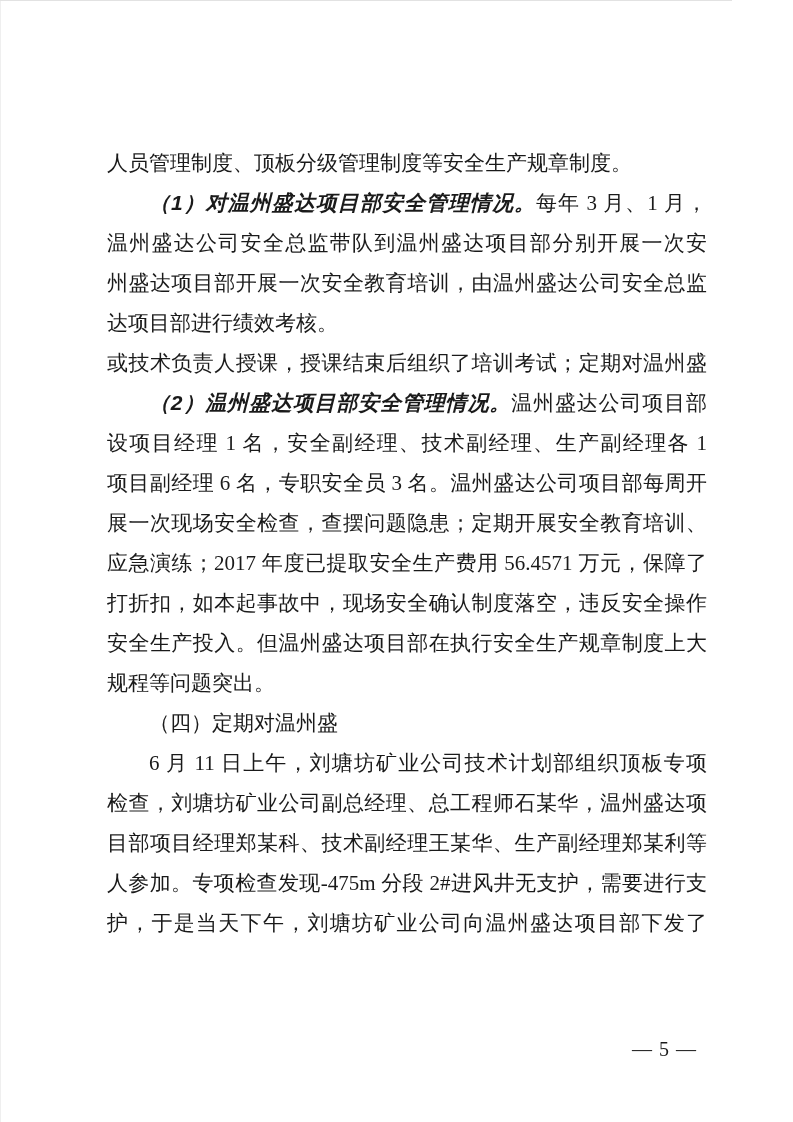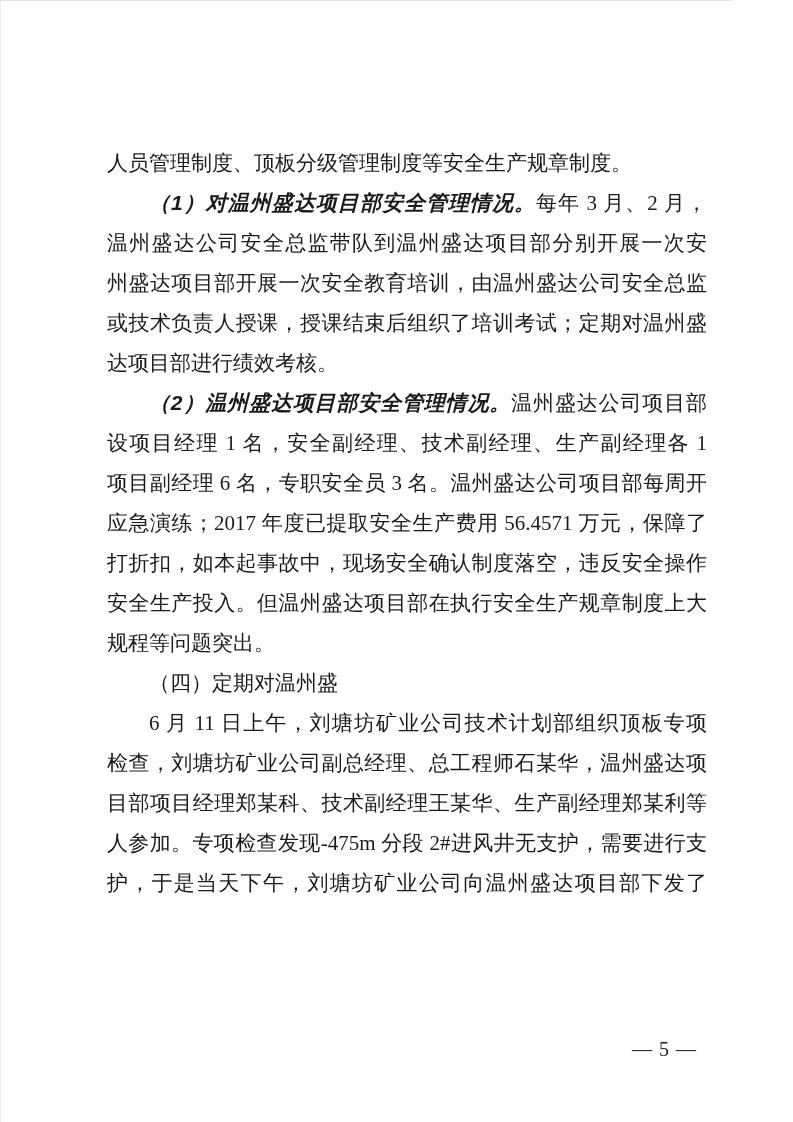--- a/index.html
+++ b/index.html
@@ -66,7 +66,7 @@
 
     <div class="ln end"><span>人员管理制度、顶板分级管理制度等安全生产规章制度。</span></div>
 
-    <div class="ln ind"><span class="hei">（1）对温州盛达项目部安全管理情况。</span><span>每年 3 月、2 月，</span></div>
+    <div class="ln ind"><span class="hei">（1）对温州盛达项目部安全管理情况。</span><span>每年 3 月、1 月，</span></div>
 
     <div class="ln"><span>温州盛达公司安全总监带队到温州盛达项目部分别开展一次安</span></div>
 

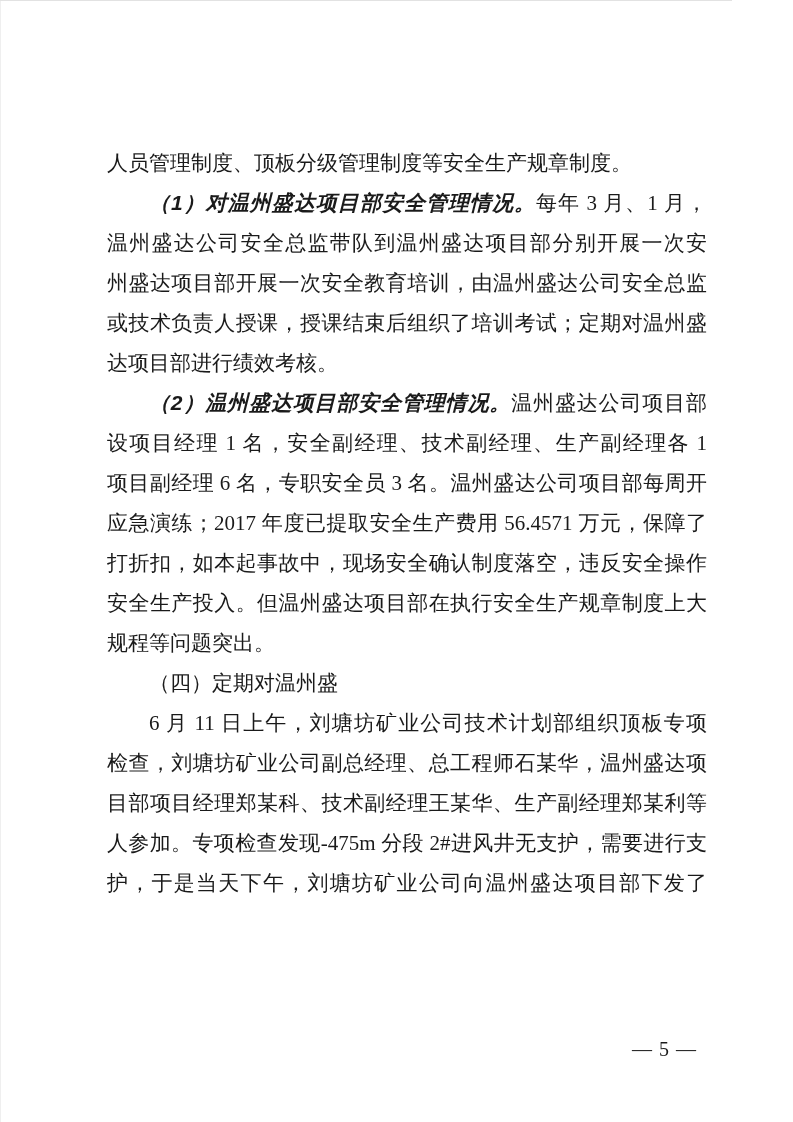--- a/index.html
+++ b/index.html
@@ -73,9 +73,9 @@
 
     <div class="ln"><span>州盛达项目部开展一次安全教育培训，由温州盛达公司安全总监</span></div>
 
+    <div class="ln end"><span>达项目部进行绩效考核。</span></div>
+
     <div class="ln"><span>或技术负责人授课，授课结束后组织了培训考试；定期对温州盛</span></div>
-
-    <div class="ln end"><span>达项目部进行绩效考核。</span></div>
 
     <div class="ln ind"><span class="hei">（2）温州盛达项目部安全管理情况。</span><span>温州盛达公司项目部</span></div>
 

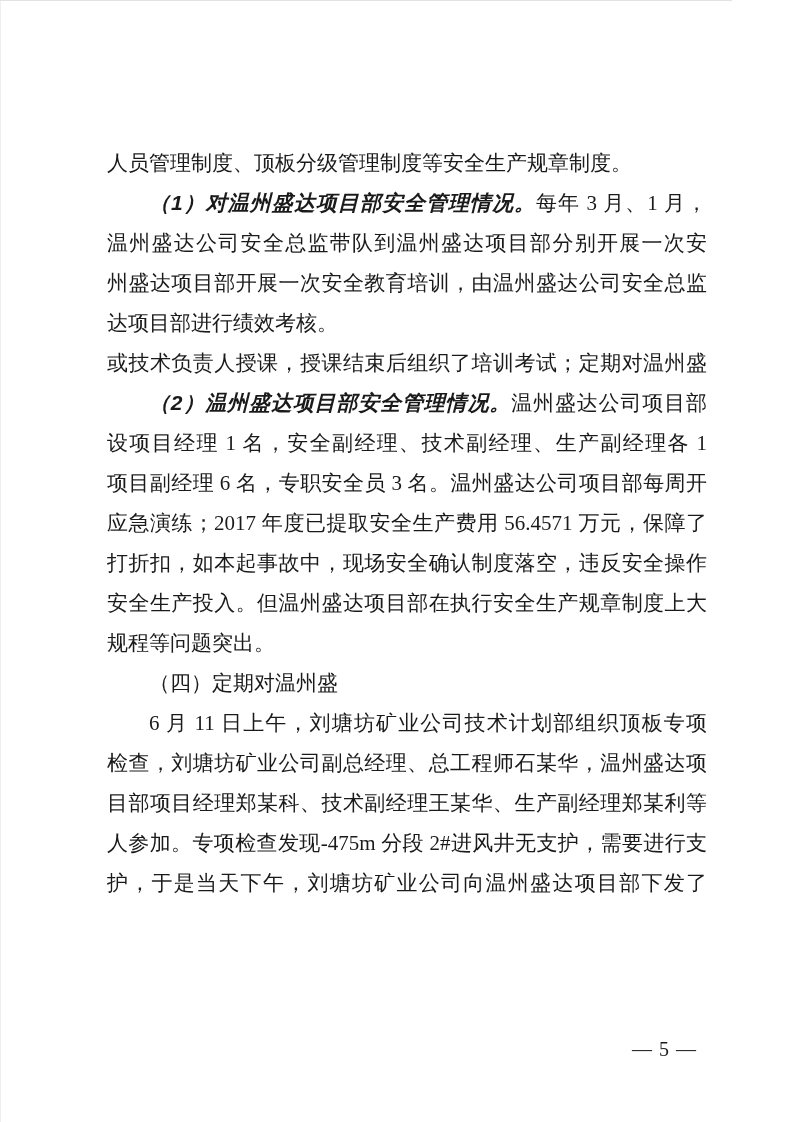--- a/index.html
+++ b/index.html
@@ -83,6 +83,7 @@
 
     <div class="ln"><span>项目副经理 6 名，专职安全员 3 名。温州盛达公司项目部每周开</span></div>
 
+    <div class="ln"><span>展一次现场安全检查，查摆问题隐患；定期开展安全教育培训、</span></div>
 
     <div class="ln"><span>应急演练；2017 年度已提取安全生产费用 56.4571 万元，保障了</span></div>
 

